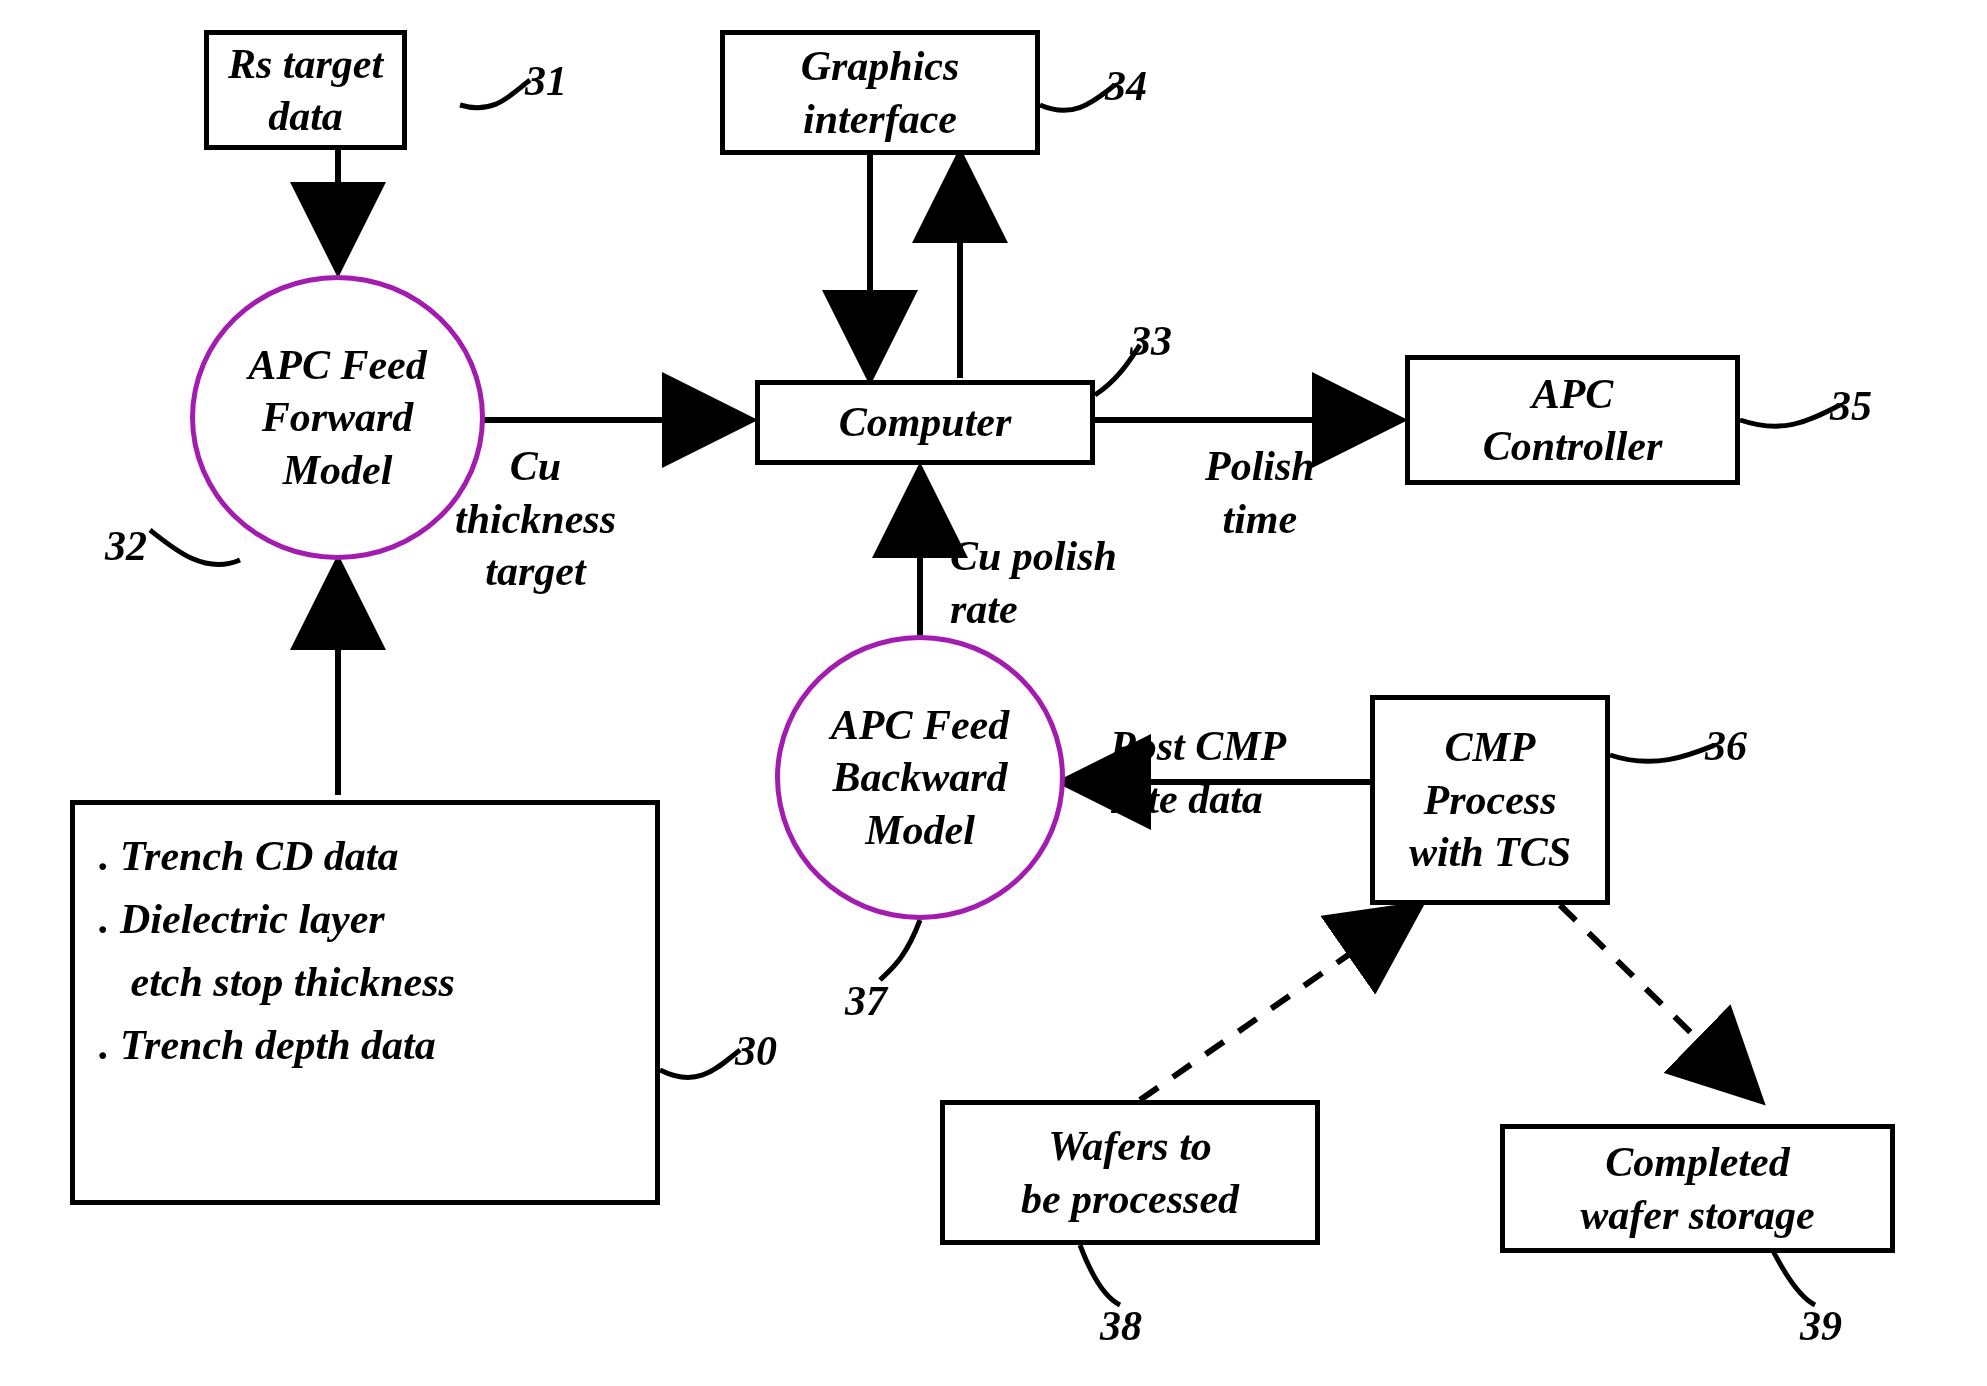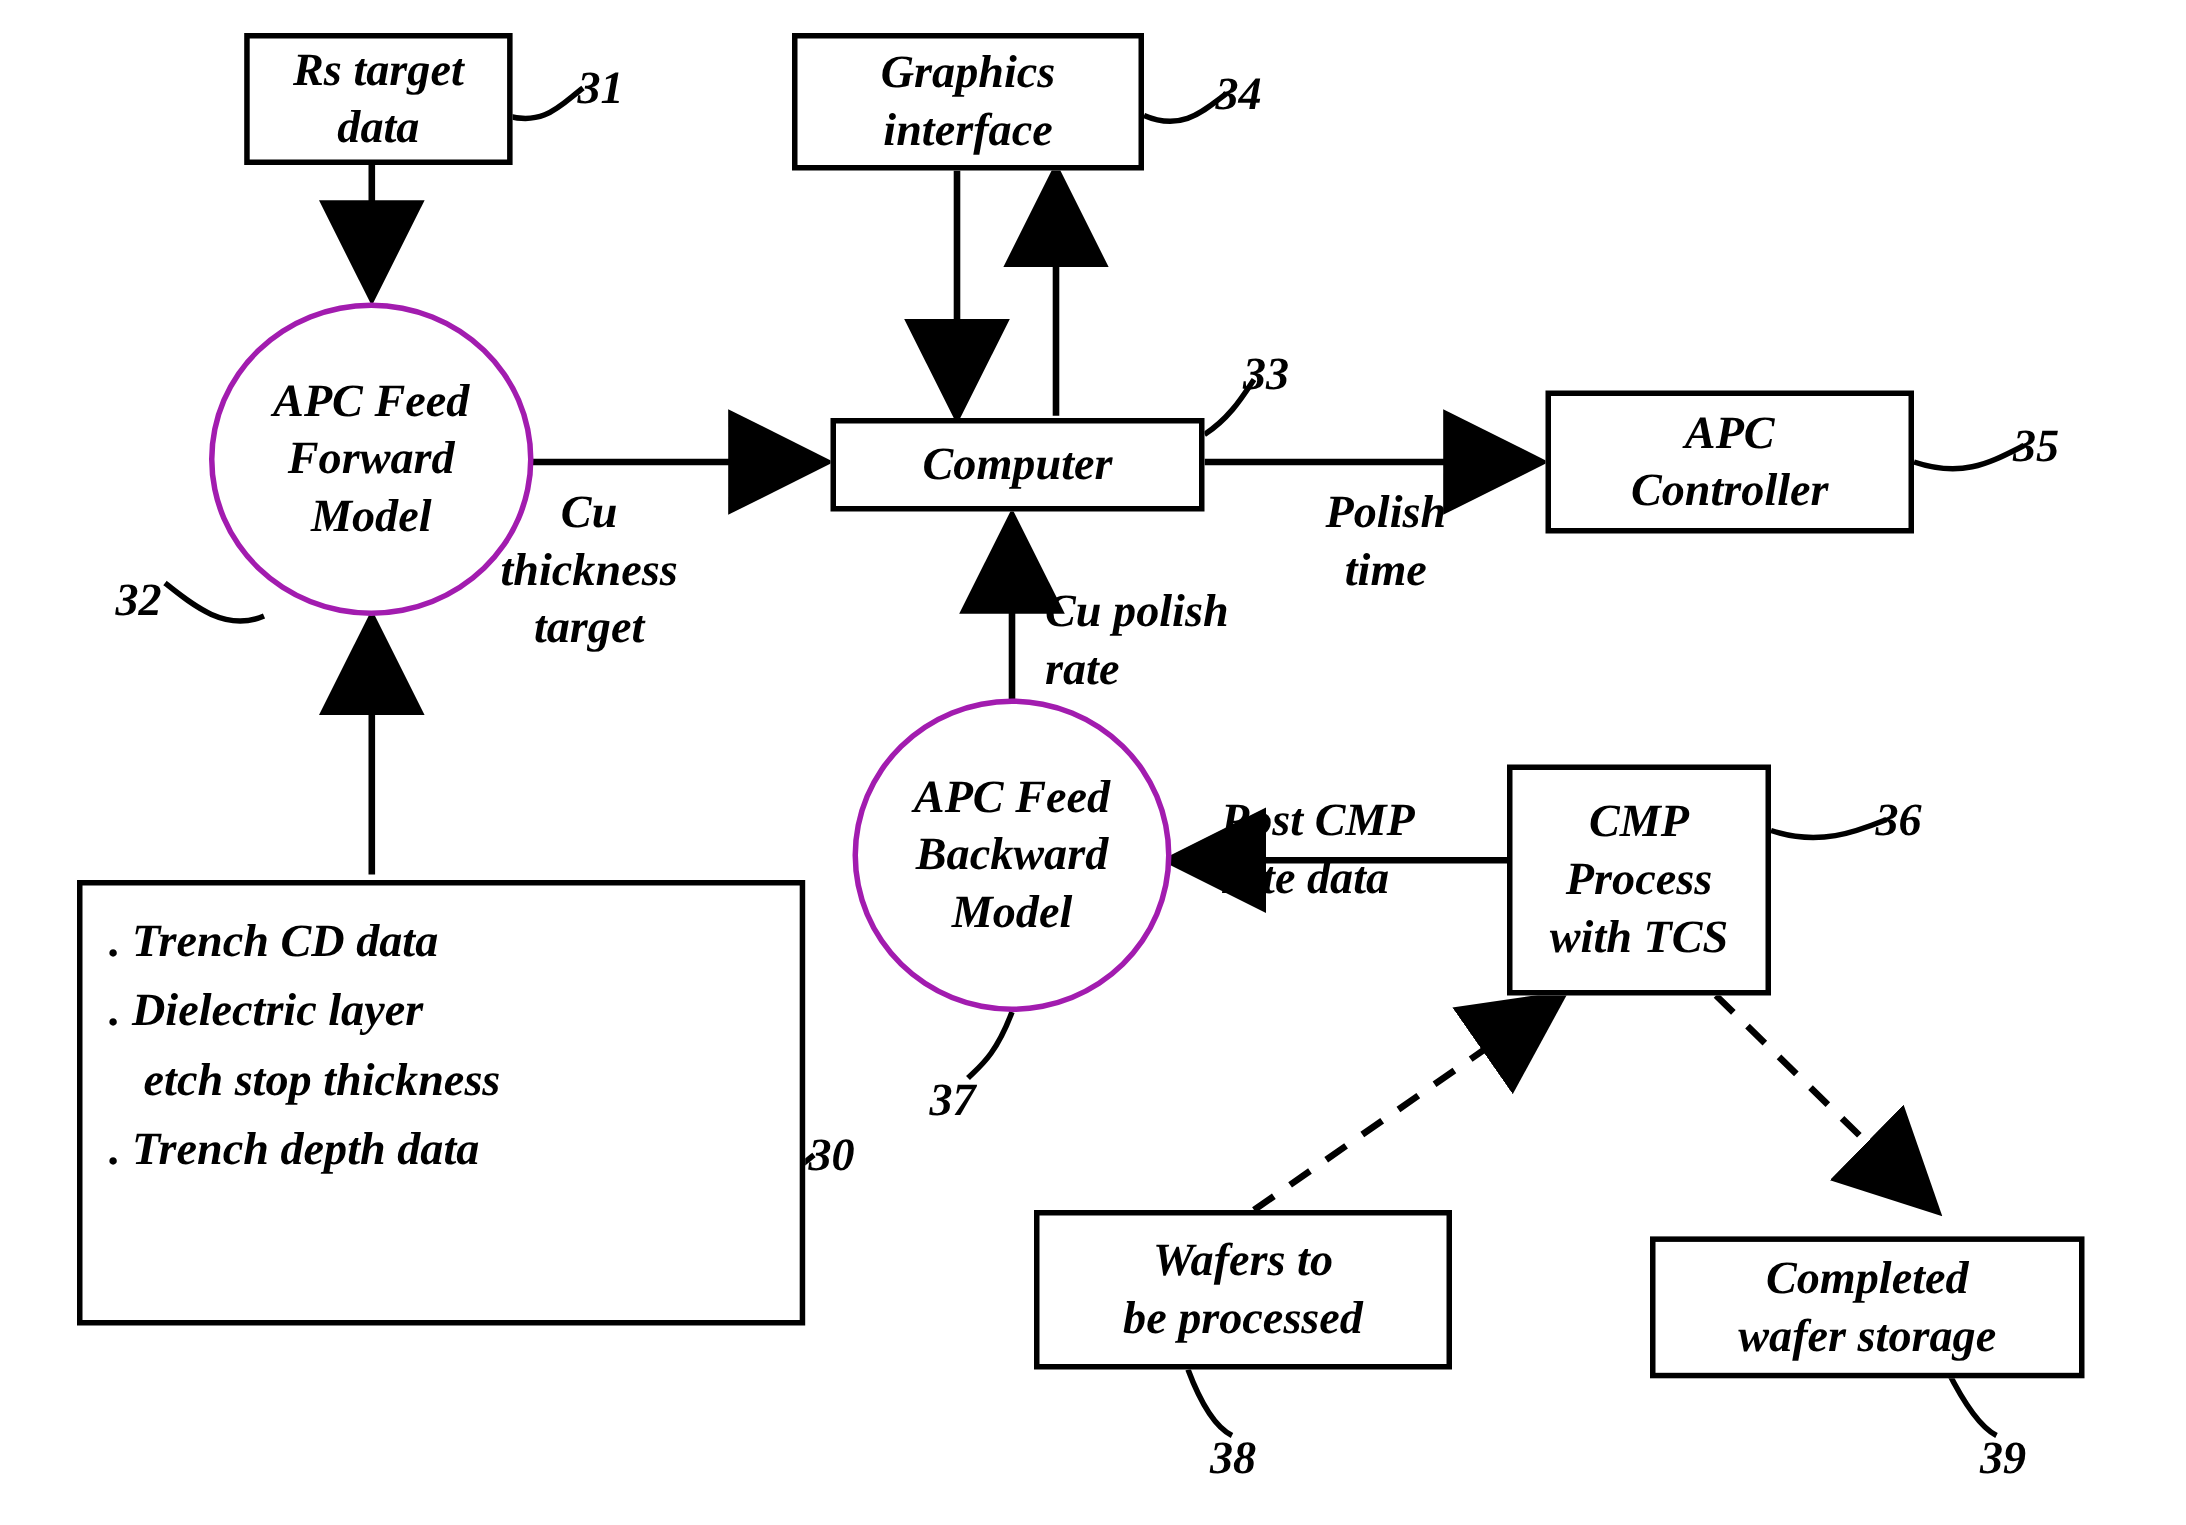--- a/index.html
+++ b/index.html
@@ -62,7 +62,7 @@
     <path d="M 1770 1245 C 1790 1285 1805 1300 1815 1305" stroke="#000" stroke-width="5" fill="none"></path>
   </svg>
 
-  <div class="box" style="left:222px;top:30px;width:244px;height:120px">
+  <div class="box" style="left:204px;top:30px;width:203px;height:120px">
     <span style="white-space: pre;">Rs target
 data</span>
   </div>

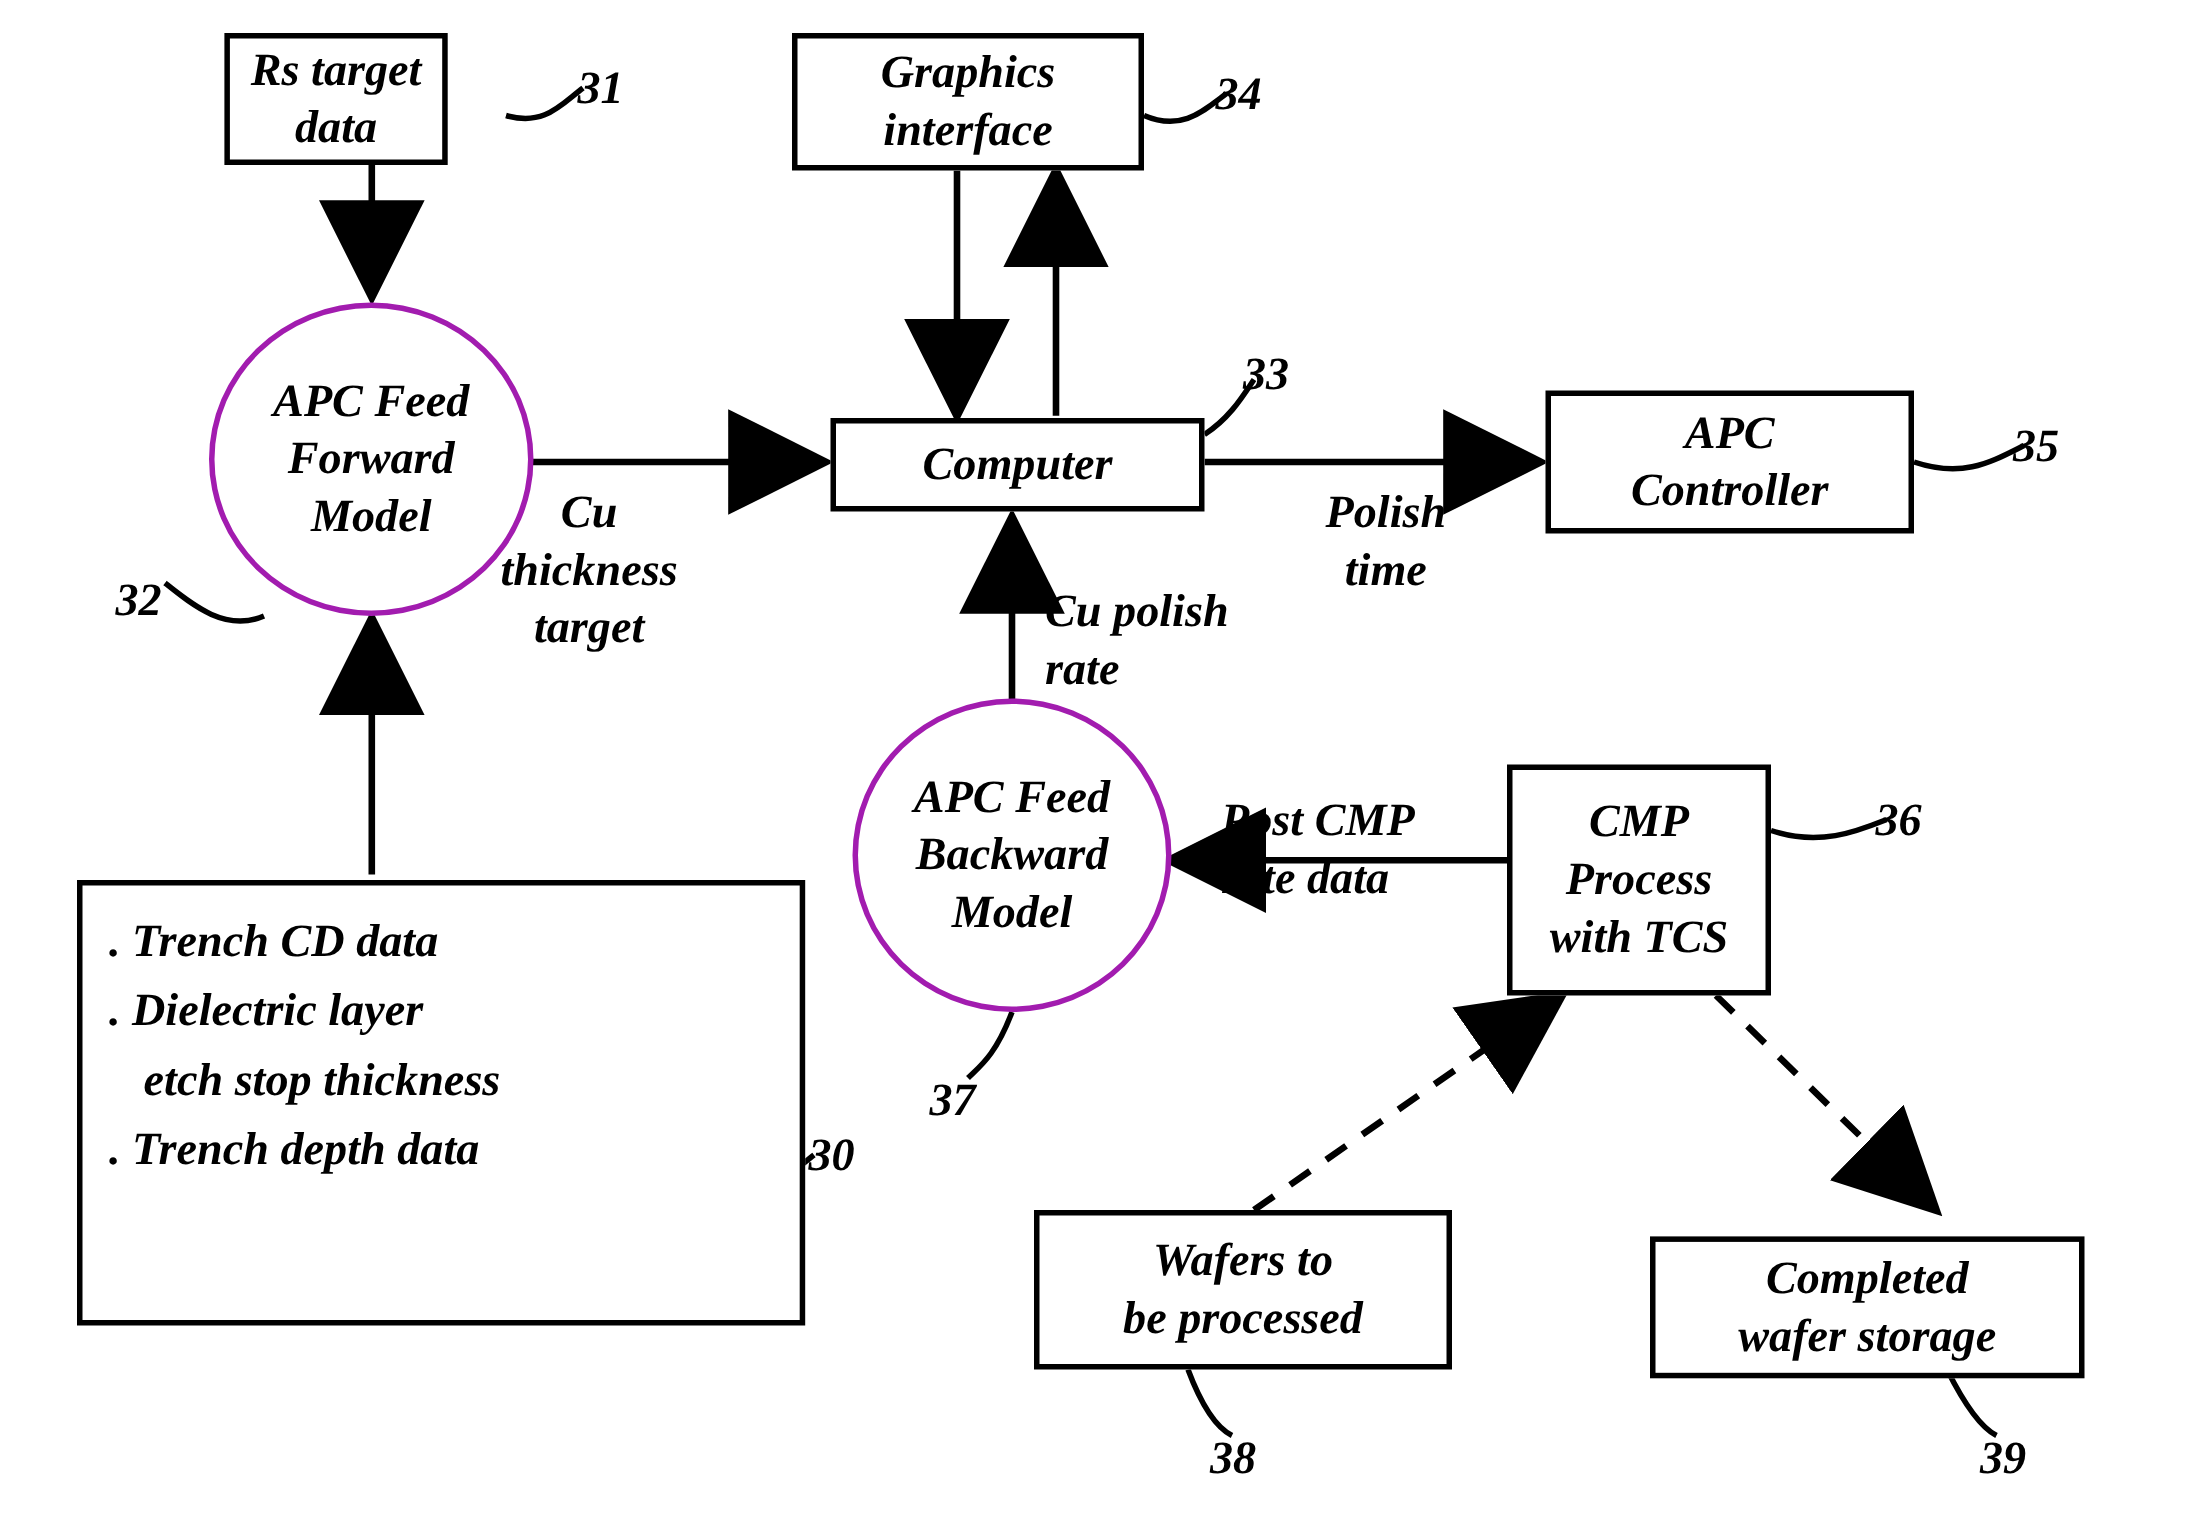--- a/index.html
+++ b/index.html
@@ -73,7 +73,7 @@
 Model</span>
   </div>
 
-  <div class="listbox" style="left:70px;top:800px;width:662px;height:405px">
+  <div class="listbox" style="left:70px;top:800px;width:590px;height:405px">
     <div>. Trench CD data</div>
     <div style="white-space: pre;">. Dielectric layer
    etch stop thickness</div>

